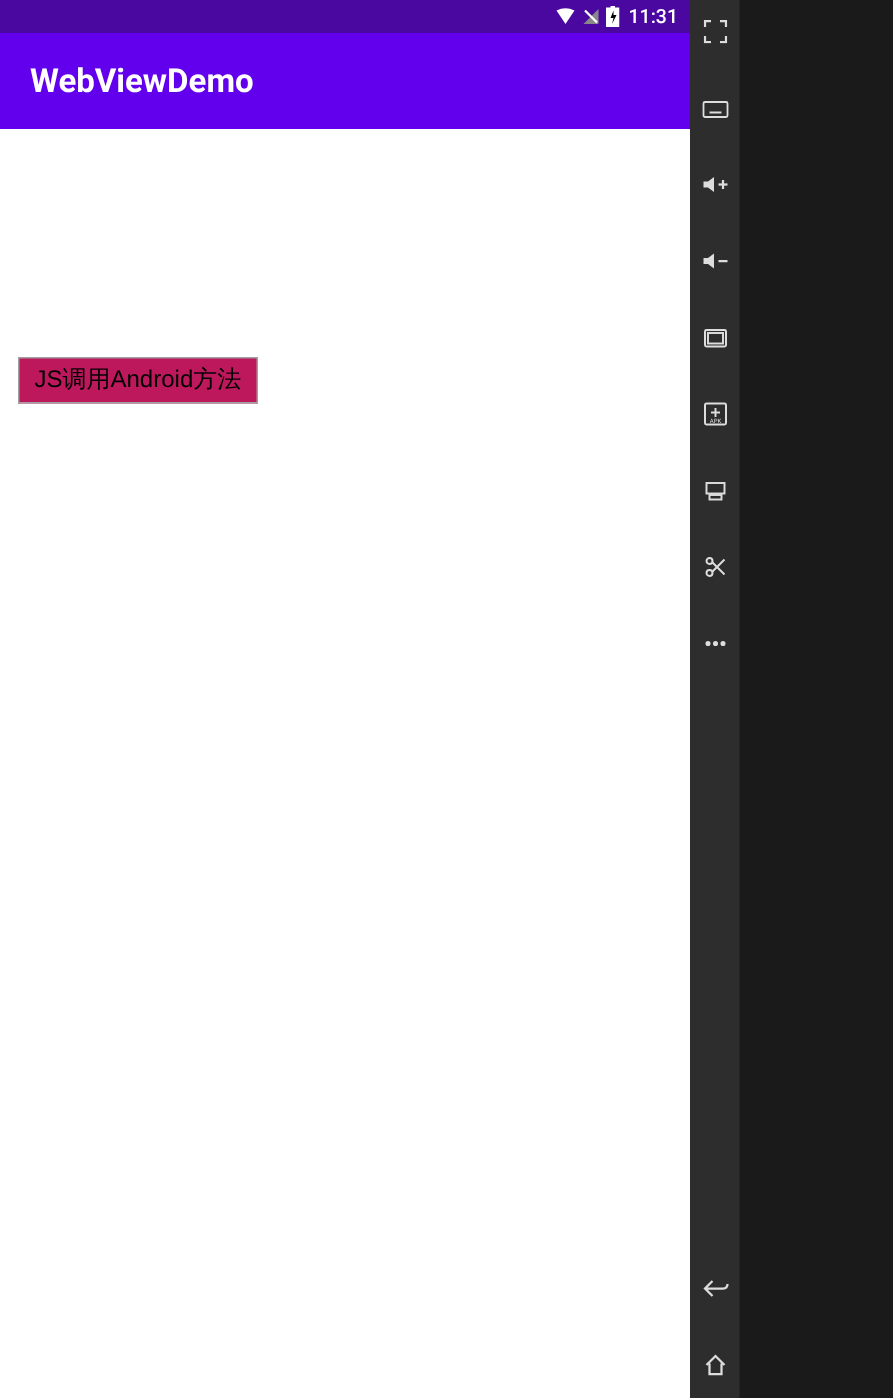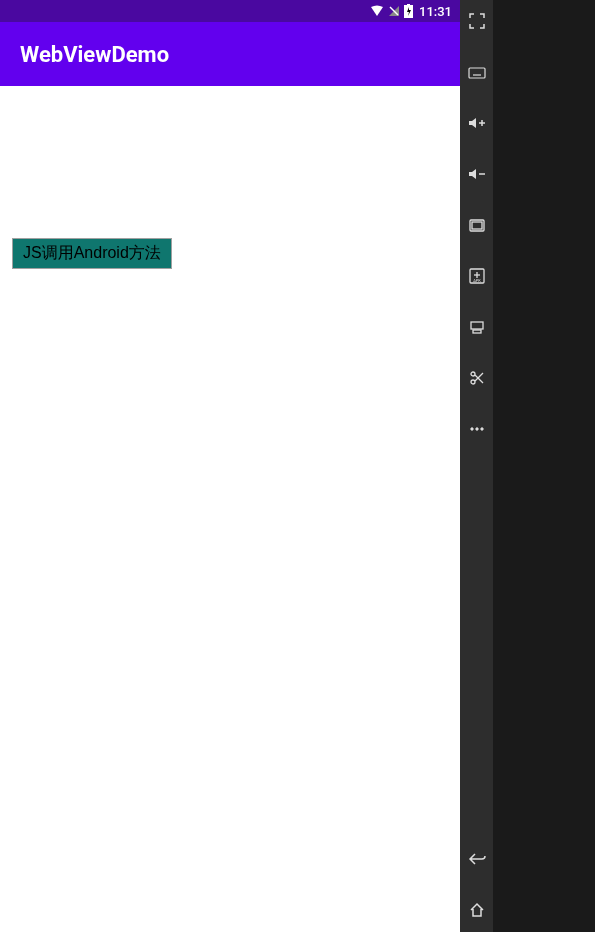--- a/index.html
+++ b/index.html
@@ -66,7 +66,7 @@
       padding-left: 8px;
     }
     .html-btn {
-      background: #0f766e;
+      background: #be185d;
       border: 1px solid #a0a0a0;
       padding: 4px 10px;
       font-size: 16px;

